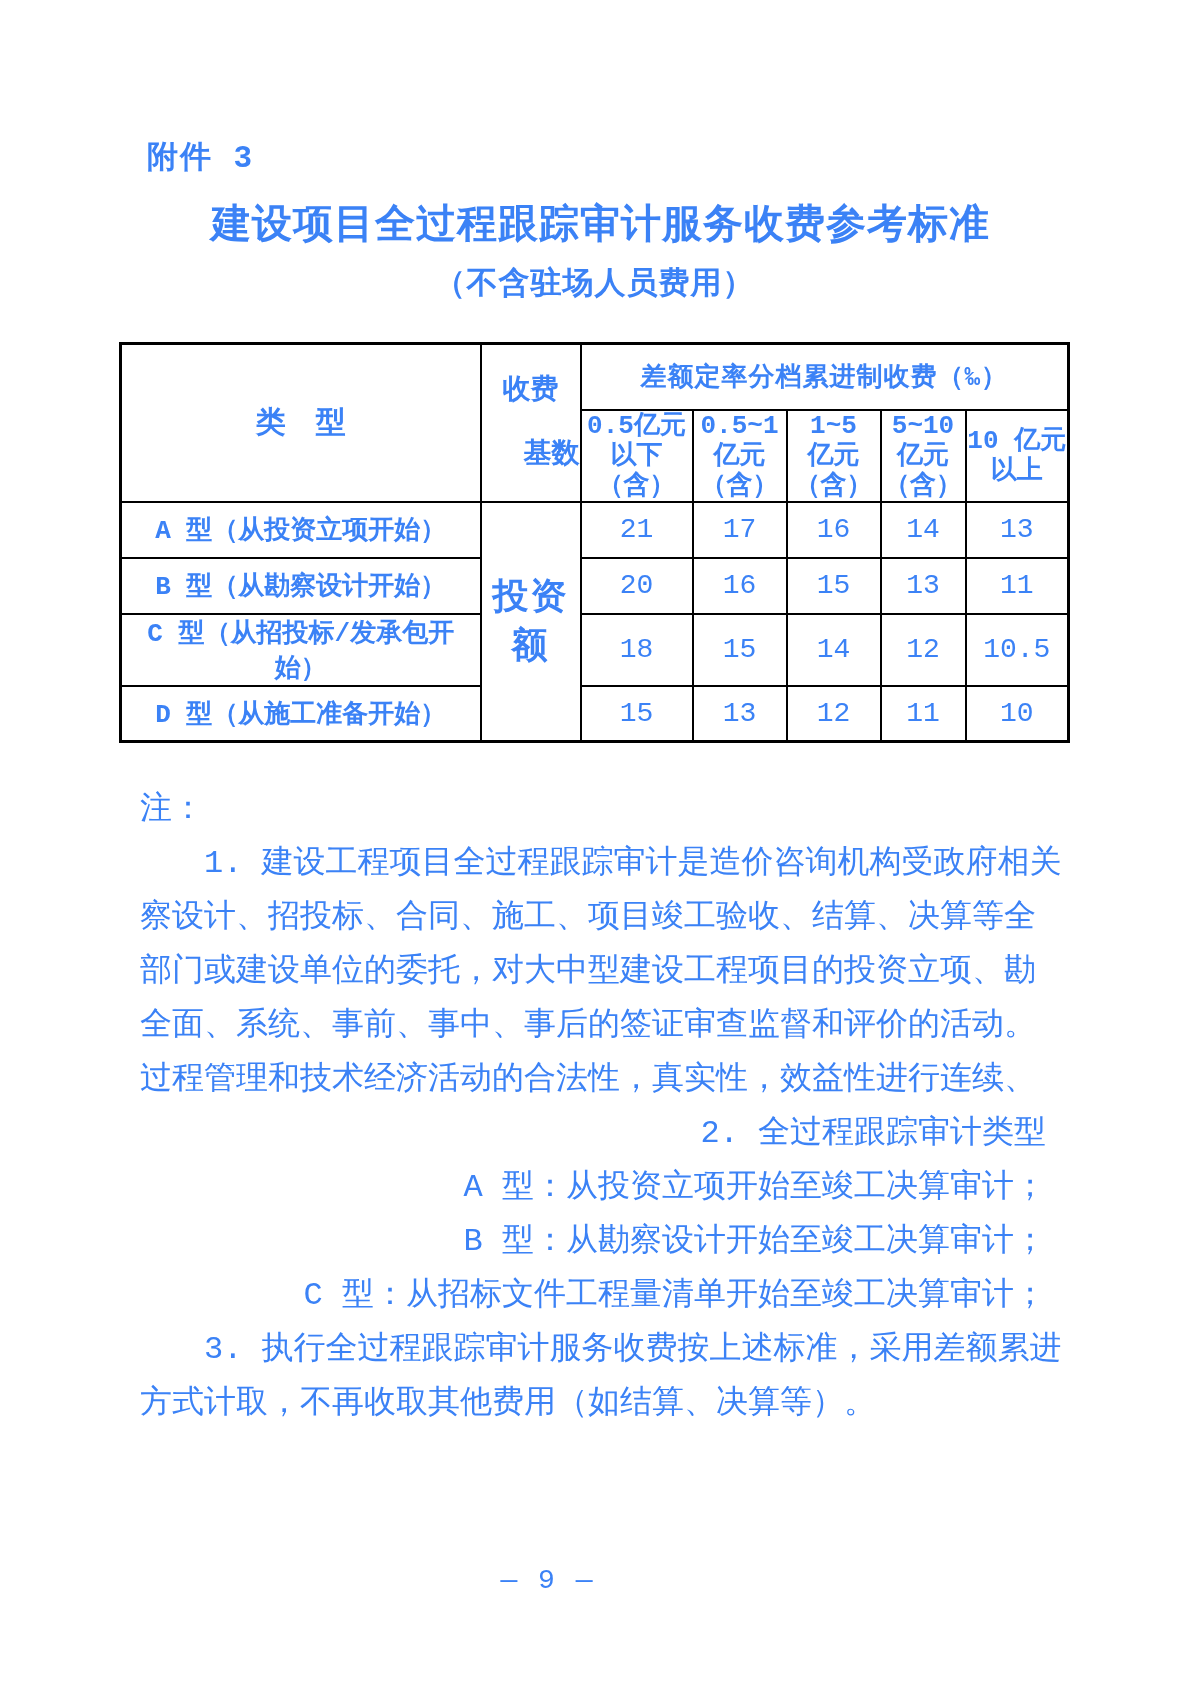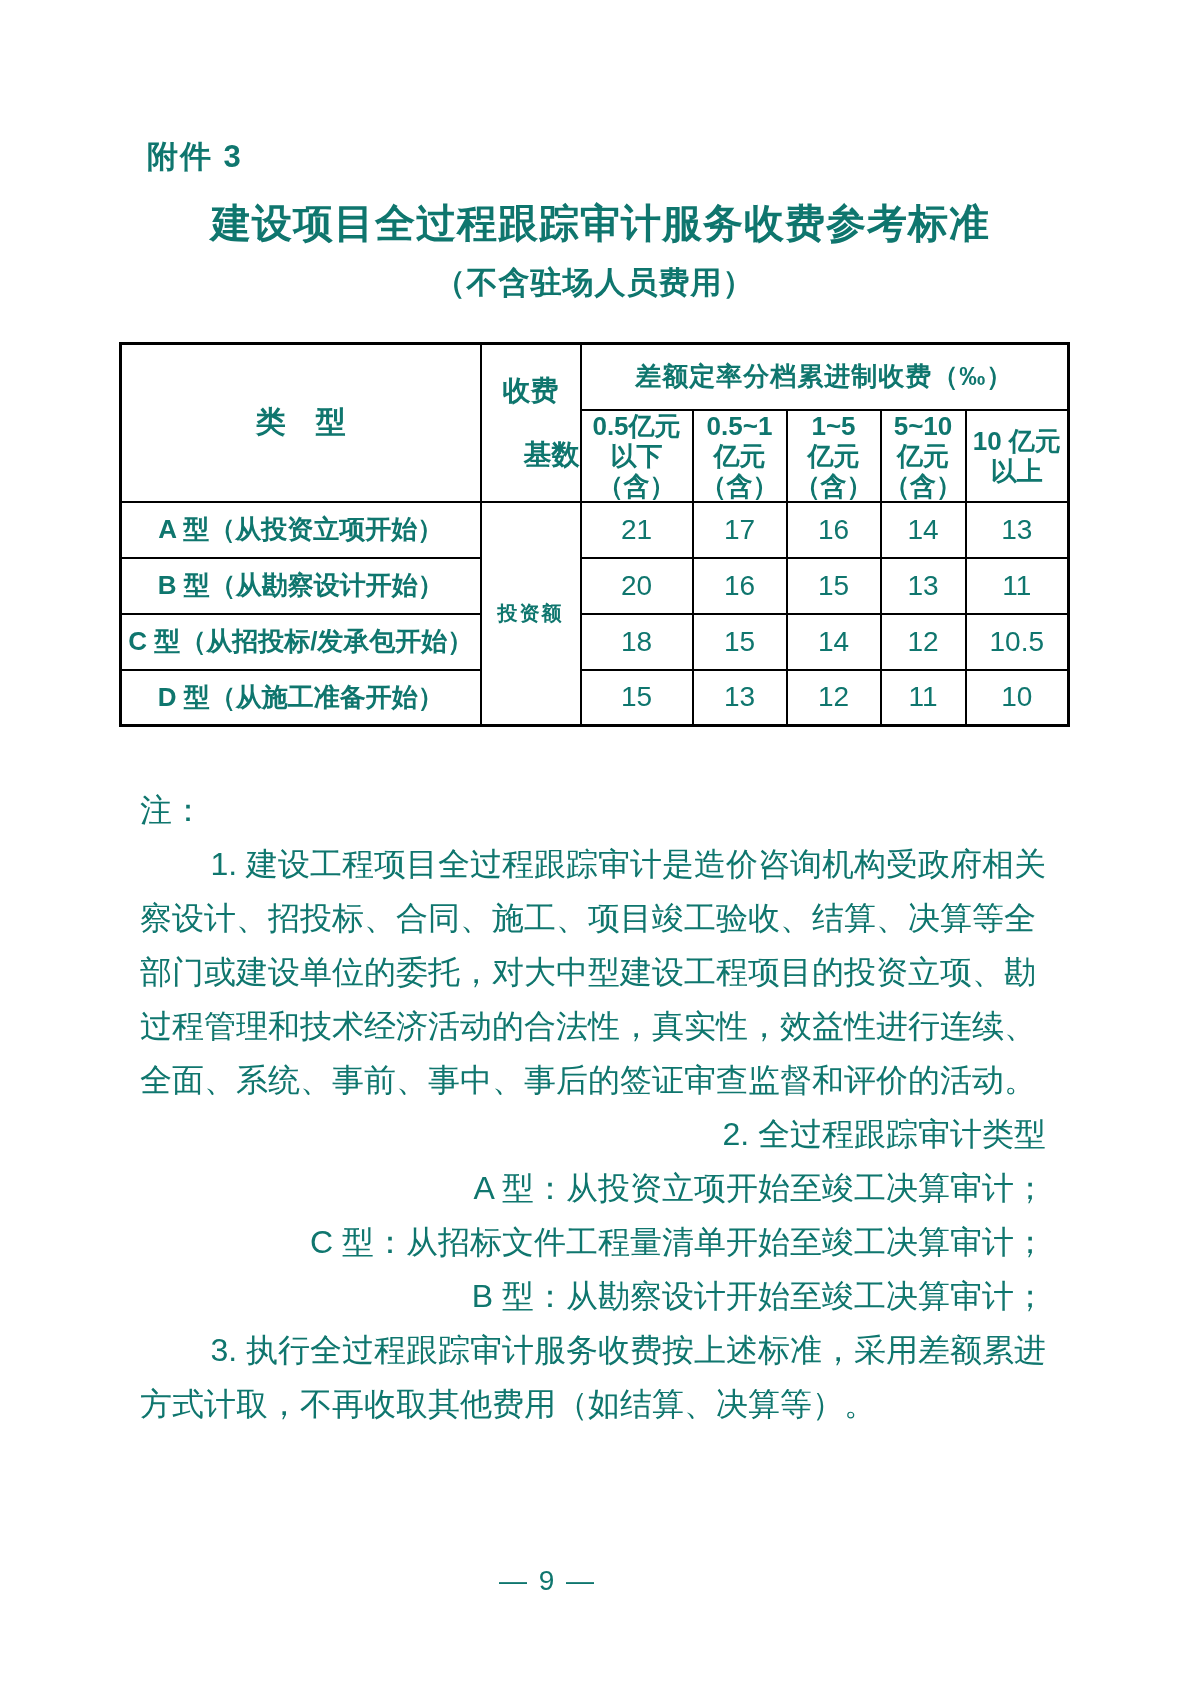--- a/index.html
+++ b/index.html
@@ -5,7 +5,7 @@
   html,body { margin:0; padding:0; background:#ffffff; }
   .page {
     position:relative; width:1189px; height:1701px; background:#ffffff;
-    color:#0f766e; font-family:Liberation Sans, sans-serif;
+    color:#3b82f6; font-family:Liberation Mono, monospace;
     overflow:hidden;
   }
   .attachment {

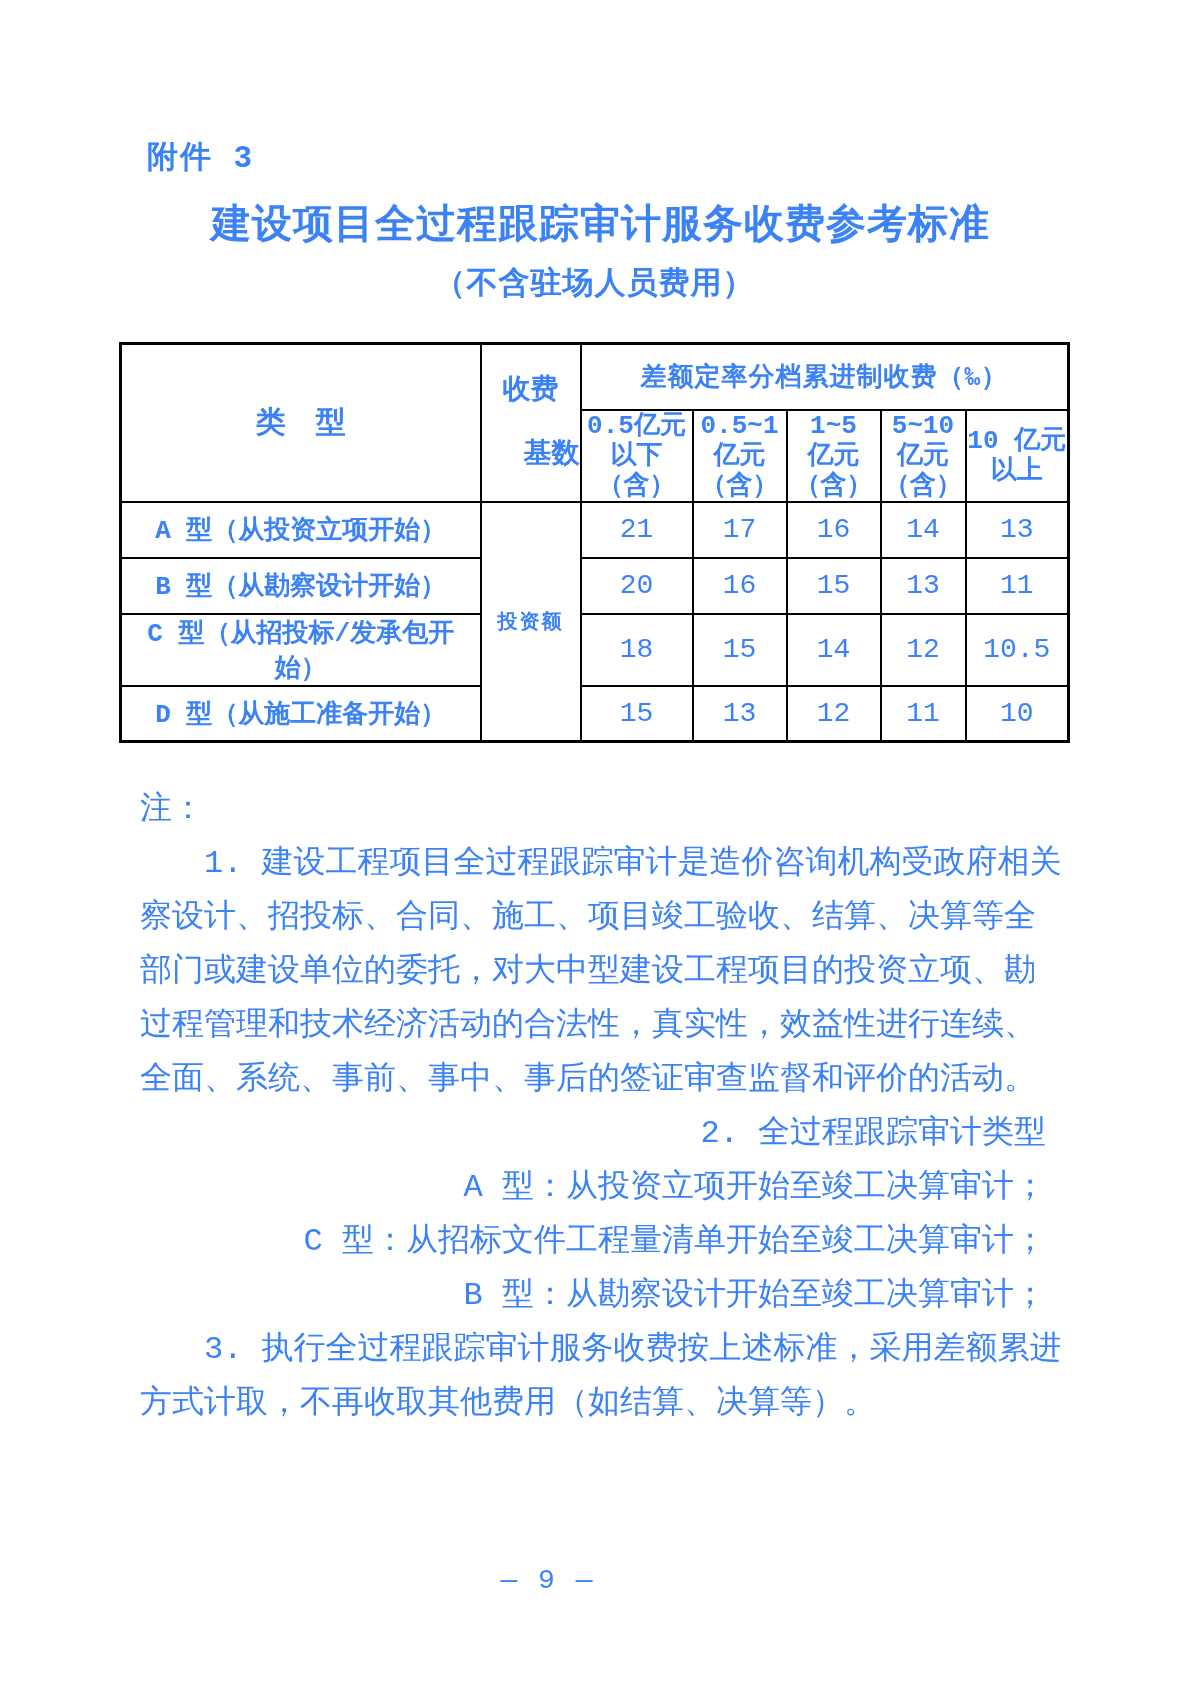--- a/index.html
+++ b/index.html
@@ -39,7 +39,7 @@
   .c-group { font-size:26px; font-weight:bold; letter-spacing:1px; }
   .c-range { font-size:26px; font-weight:bold; line-height:30px; }
   .c-label { text-align:left; padding-left:13px; font-size:26px; font-weight:bold; }
-  .c-baseval { font-size:20px; font-weight:bold; letter-spacing:2px;border-radius:8px; }
+  .c-baseval { font-size:36px; font-weight:bold; letter-spacing:2px;border-radius:8px; }
   .c-val   { font-size:28px; }
   .notes {
     position:absolute; left:140px; top:783px; width:906px;

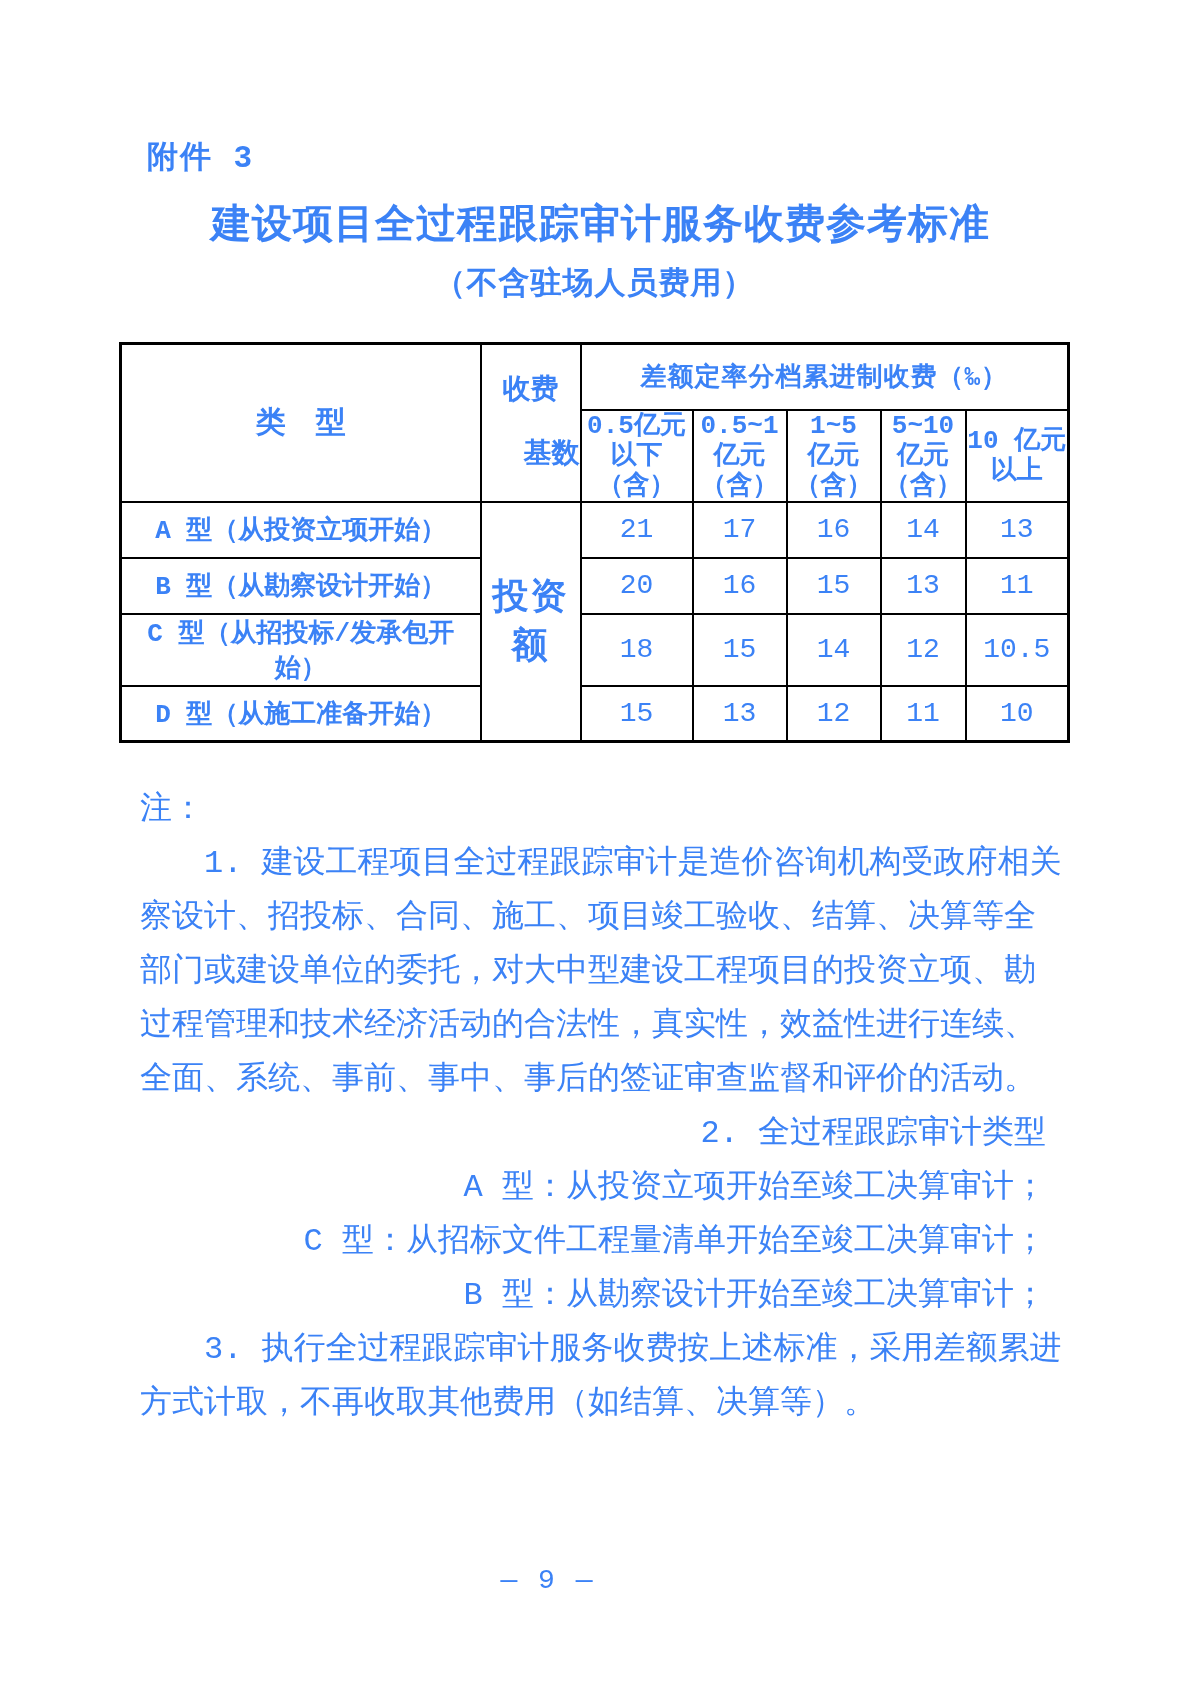--- a/index.html
+++ b/index.html
@@ -149,8 +149,8 @@
     <div class="nline ind">1. 建设工程项目全过程跟踪审计是造价咨询机构受政府相关</div>
     <div class="nline">察设计、招投标、合同、施工、项目竣工验收、结算、决算等全</div>
     <div class="nline">部门或建设单位的委托，对大中型建设工程项目的投资立项、勘</div>
+    <div class="nline">全面、系统、事前、事中、事后的签证审查监督和评价的活动。</div>
     <div class="nline">过程管理和技术经济活动的合法性，真实性，效益性进行连续、</div>
-    <div class="nline">全面、系统、事前、事中、事后的签证审查监督和评价的活动。</div>
     <div class="nline ind">2. 全过程跟踪审计类型</div>
     <div class="nline ind">A 型：从投资立项开始至竣工决算审计；</div>
     <div class="nline ind">C 型：从招标文件工程量清单开始至竣工决算审计；</div>

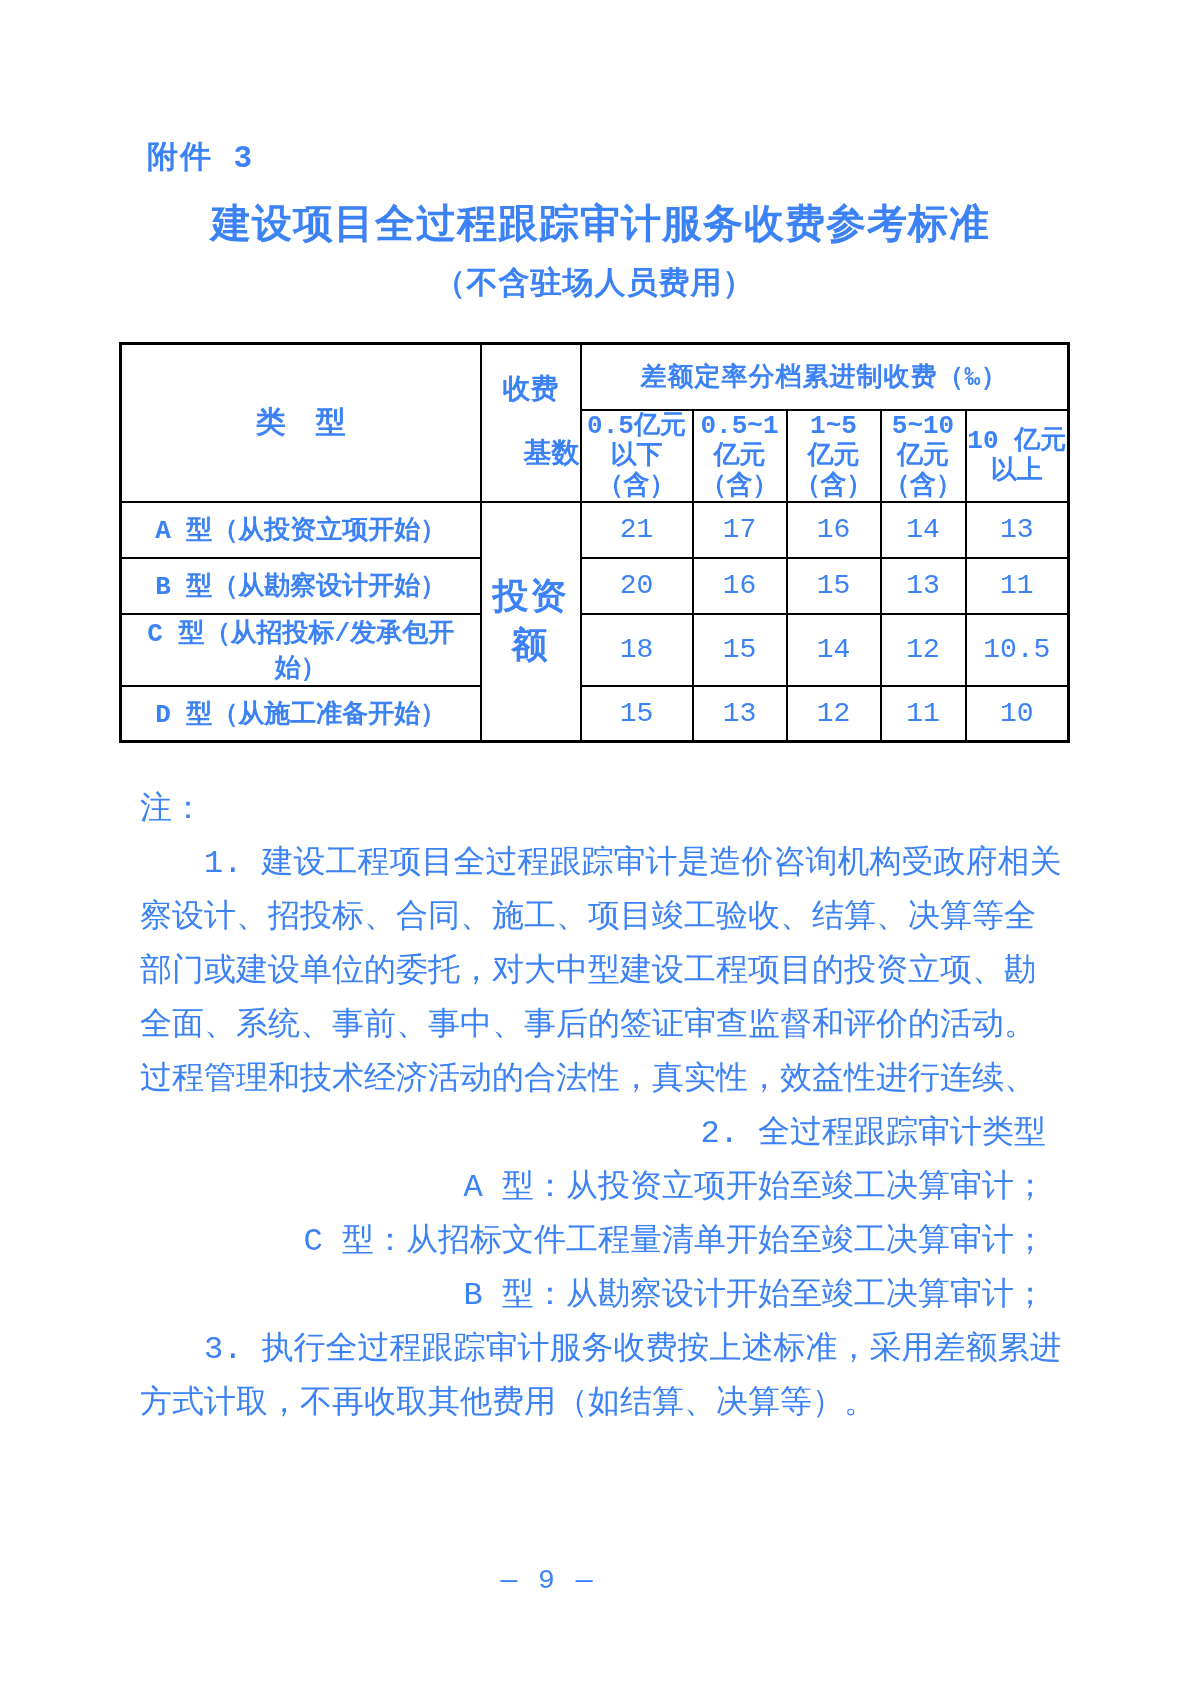--- a/index.html
+++ b/index.html
@@ -153,8 +153,8 @@
     <div class="nline">过程管理和技术经济活动的合法性，真实性，效益性进行连续、</div>
     <div class="nline ind">2. 全过程跟踪审计类型</div>
     <div class="nline ind">A 型：从投资立项开始至竣工决算审计；</div>
+    <div class="nline ind">B 型：从勘察设计开始至竣工决算审计；</div>
     <div class="nline ind">C 型：从招标文件工程量清单开始至竣工决算审计；</div>
-    <div class="nline ind">B 型：从勘察设计开始至竣工决算审计；</div>
     <div class="nline ind">3. 执行全过程跟踪审计服务收费按上述标准，采用差额累进</div>
     <div class="nline">方式计取，不再收取其他费用（如结算、决算等）。</div>
   </div>

